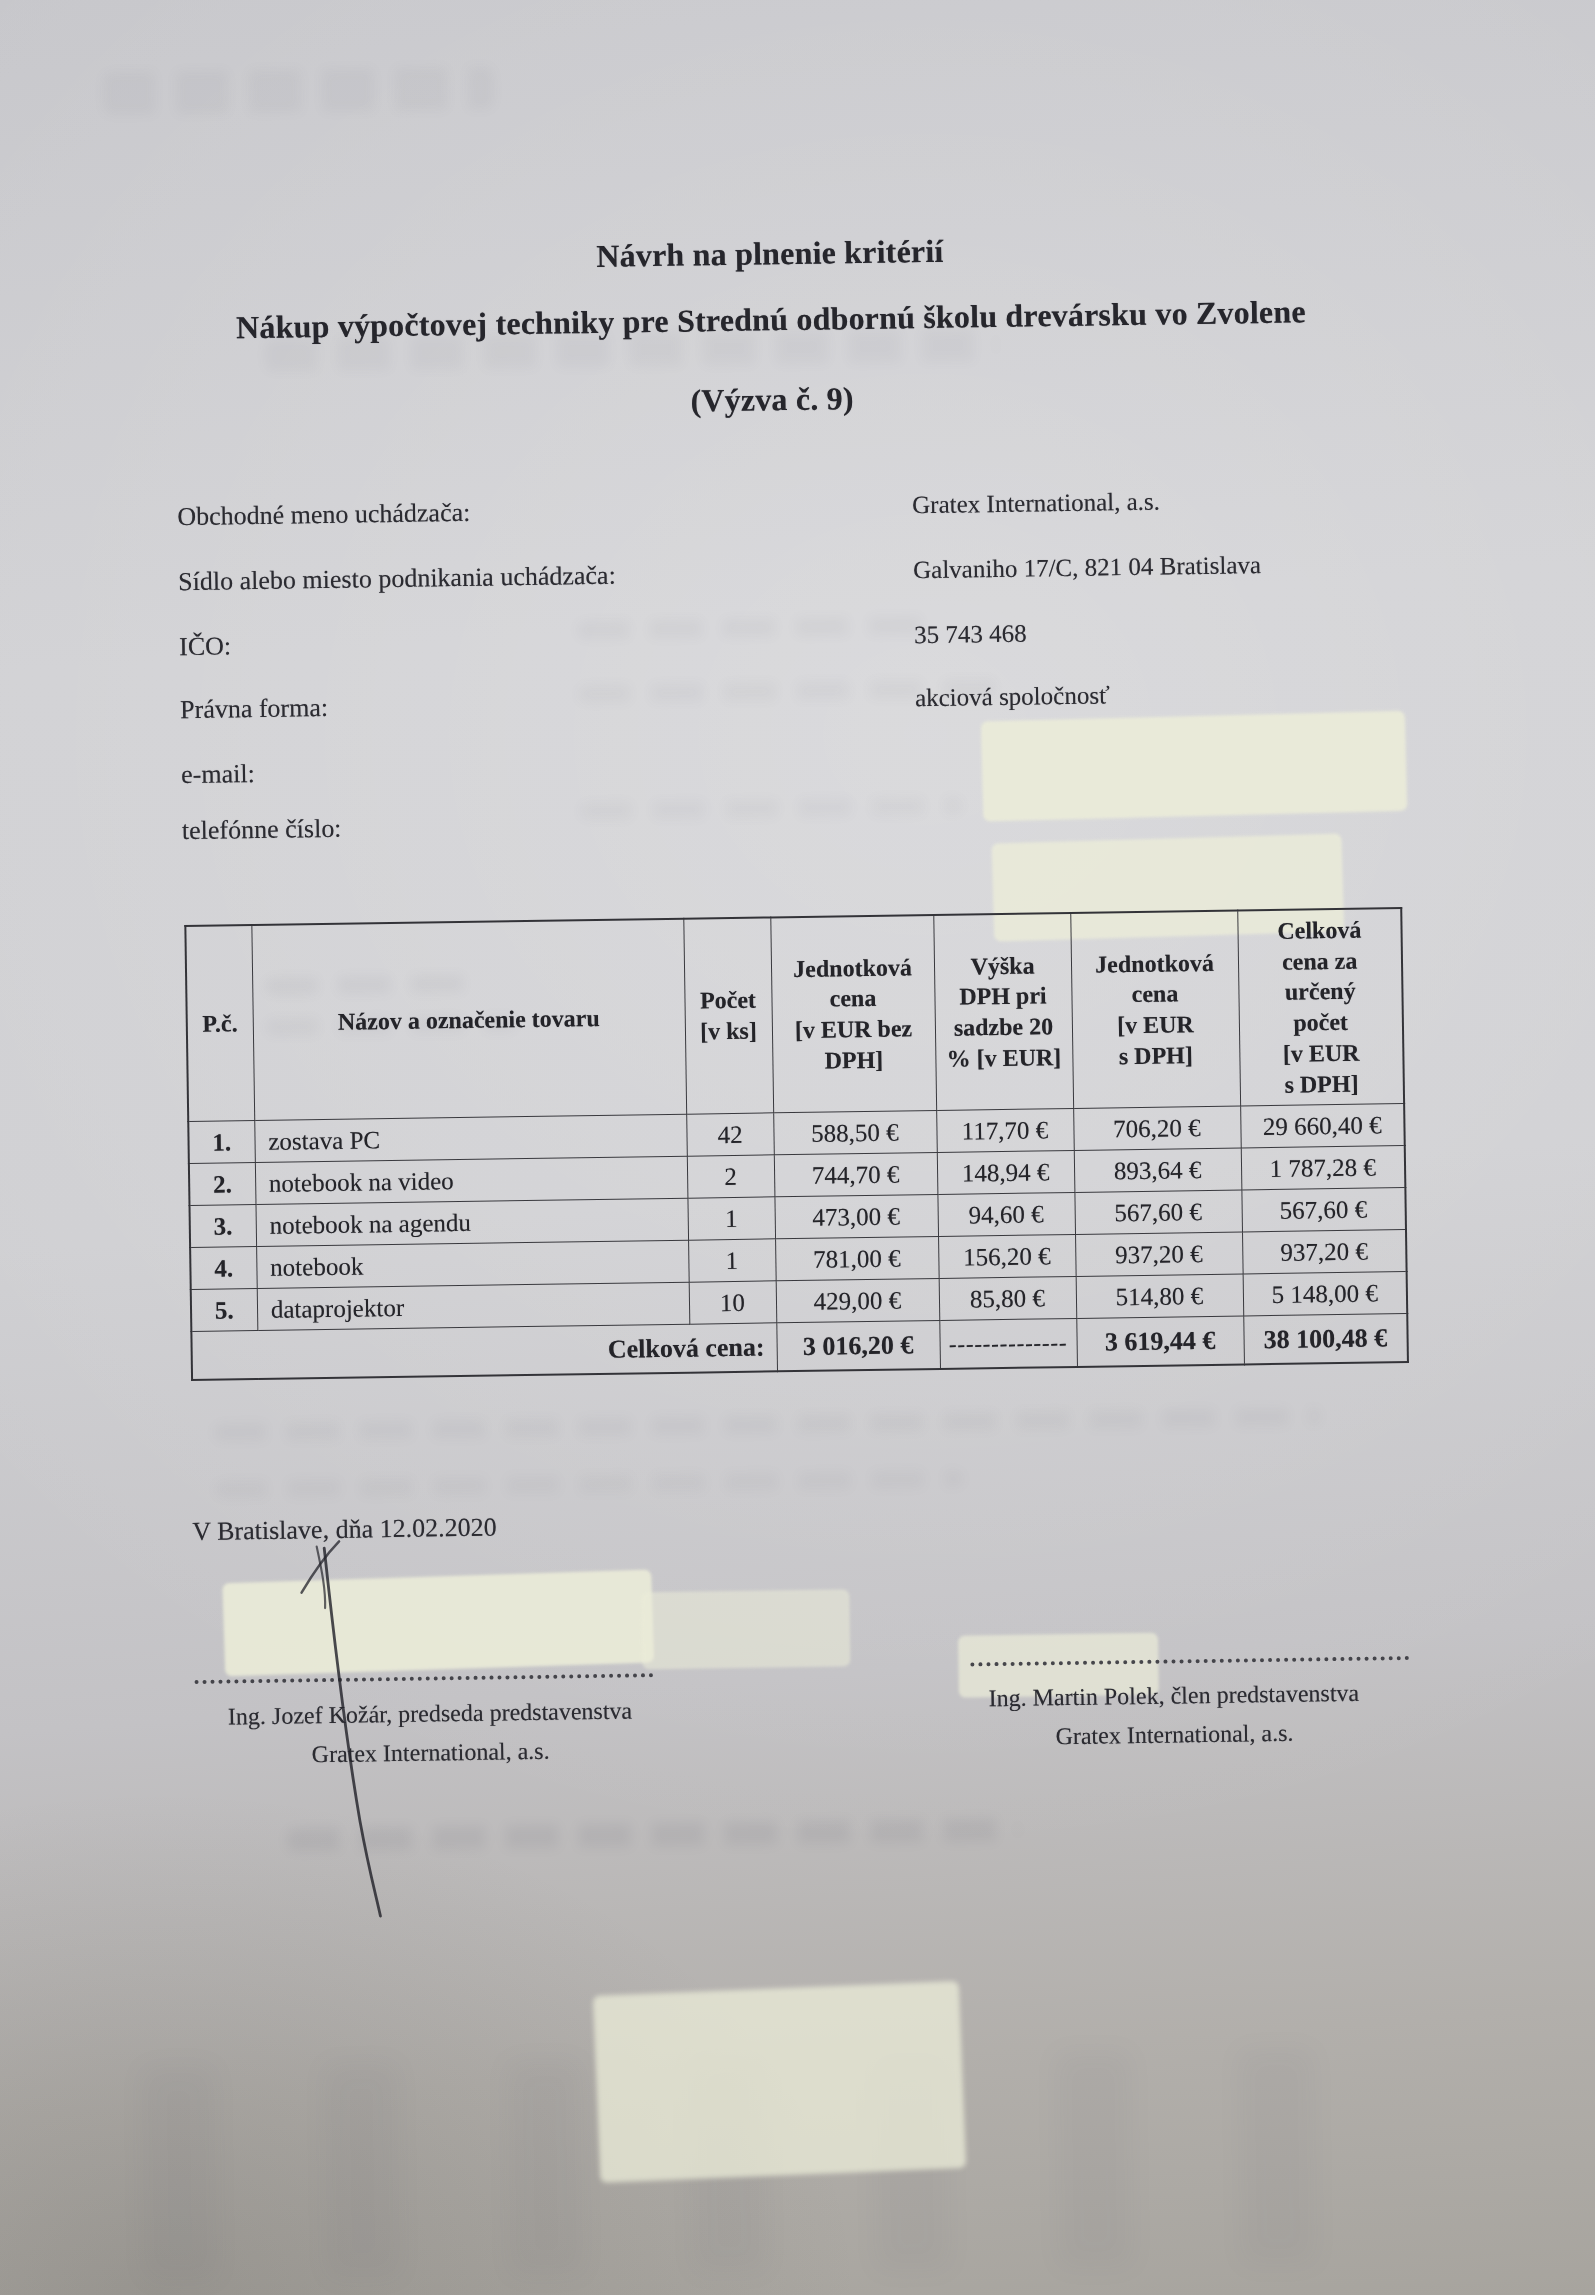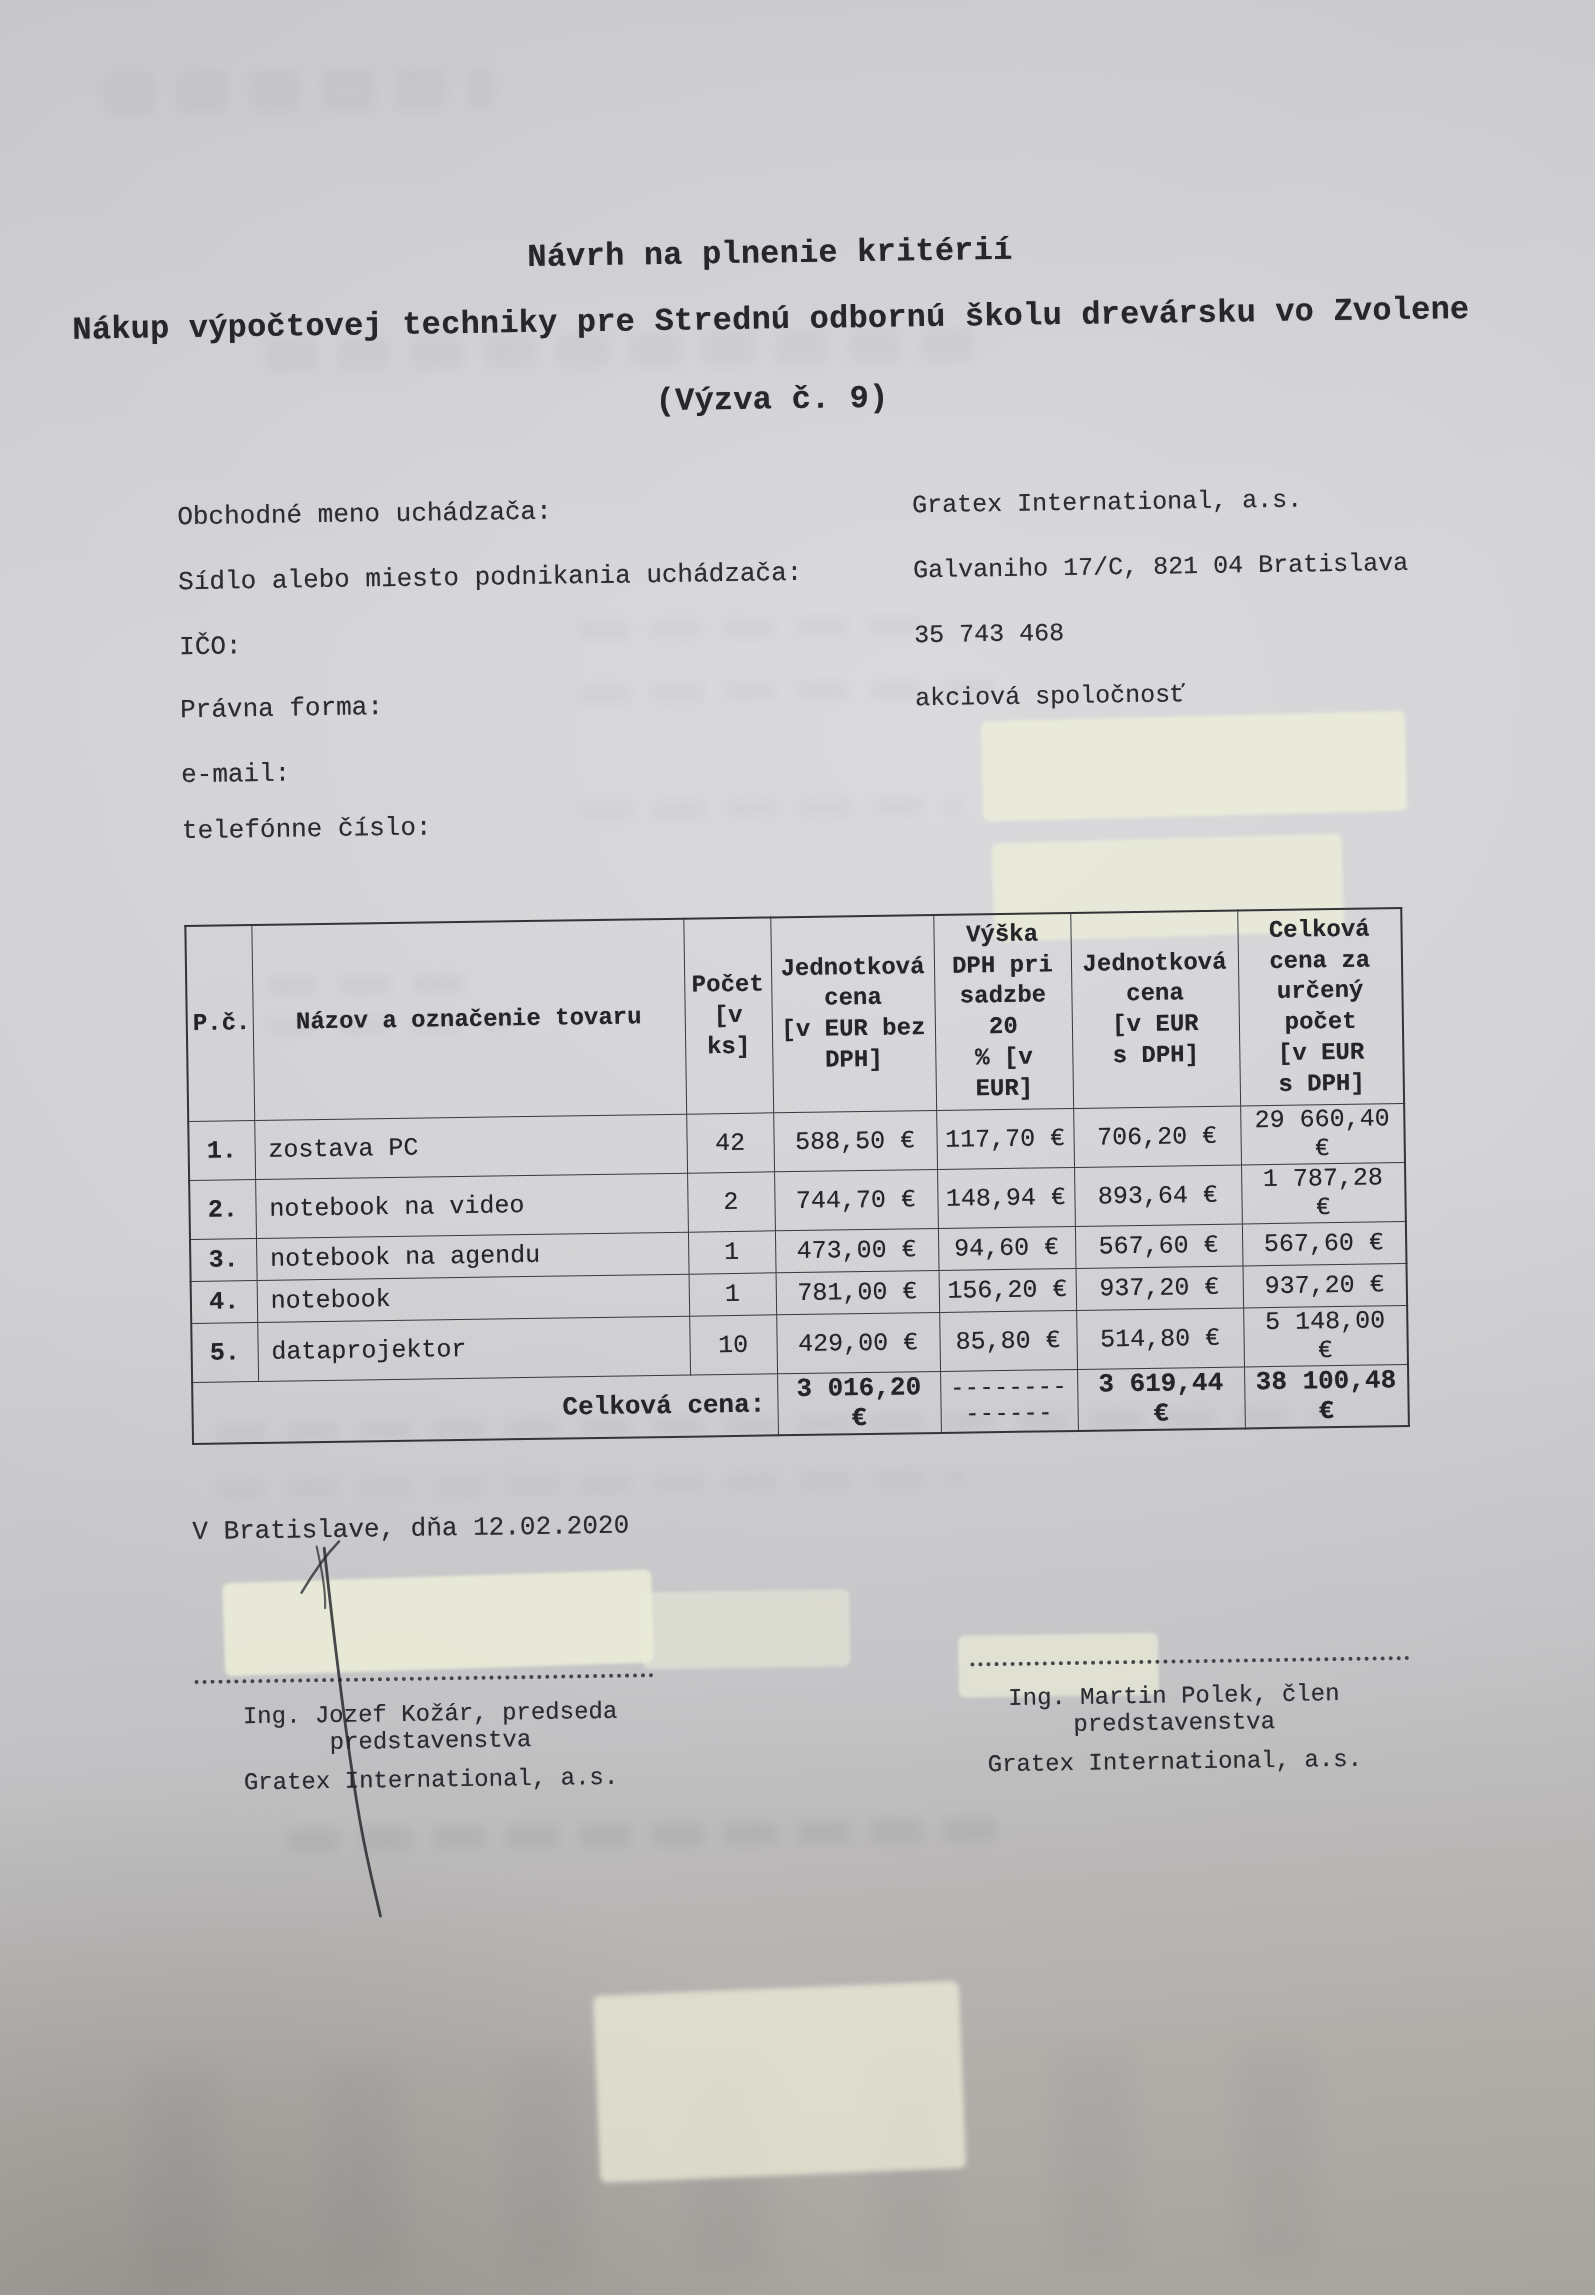--- a/index.html
+++ b/index.html
@@ -6,7 +6,7 @@
   *{box-sizing:border-box;}
   #page{
     position:relative;width:1596px;height:2295px;overflow:hidden;
-    font-family:Liberation Mono, monospace;color:#2c2c31;
+    font-family:Liberation Serif, serif;color:#2c2c31;
     background:
       radial-gradient(130% 80% at 58% 32%, rgba(255,255,255,0.22), rgba(255,255,255,0) 62%),
       radial-gradient(80% 40% at 10% 100%, rgba(60,58,52,0.18), rgba(60,58,52,0) 55%),

